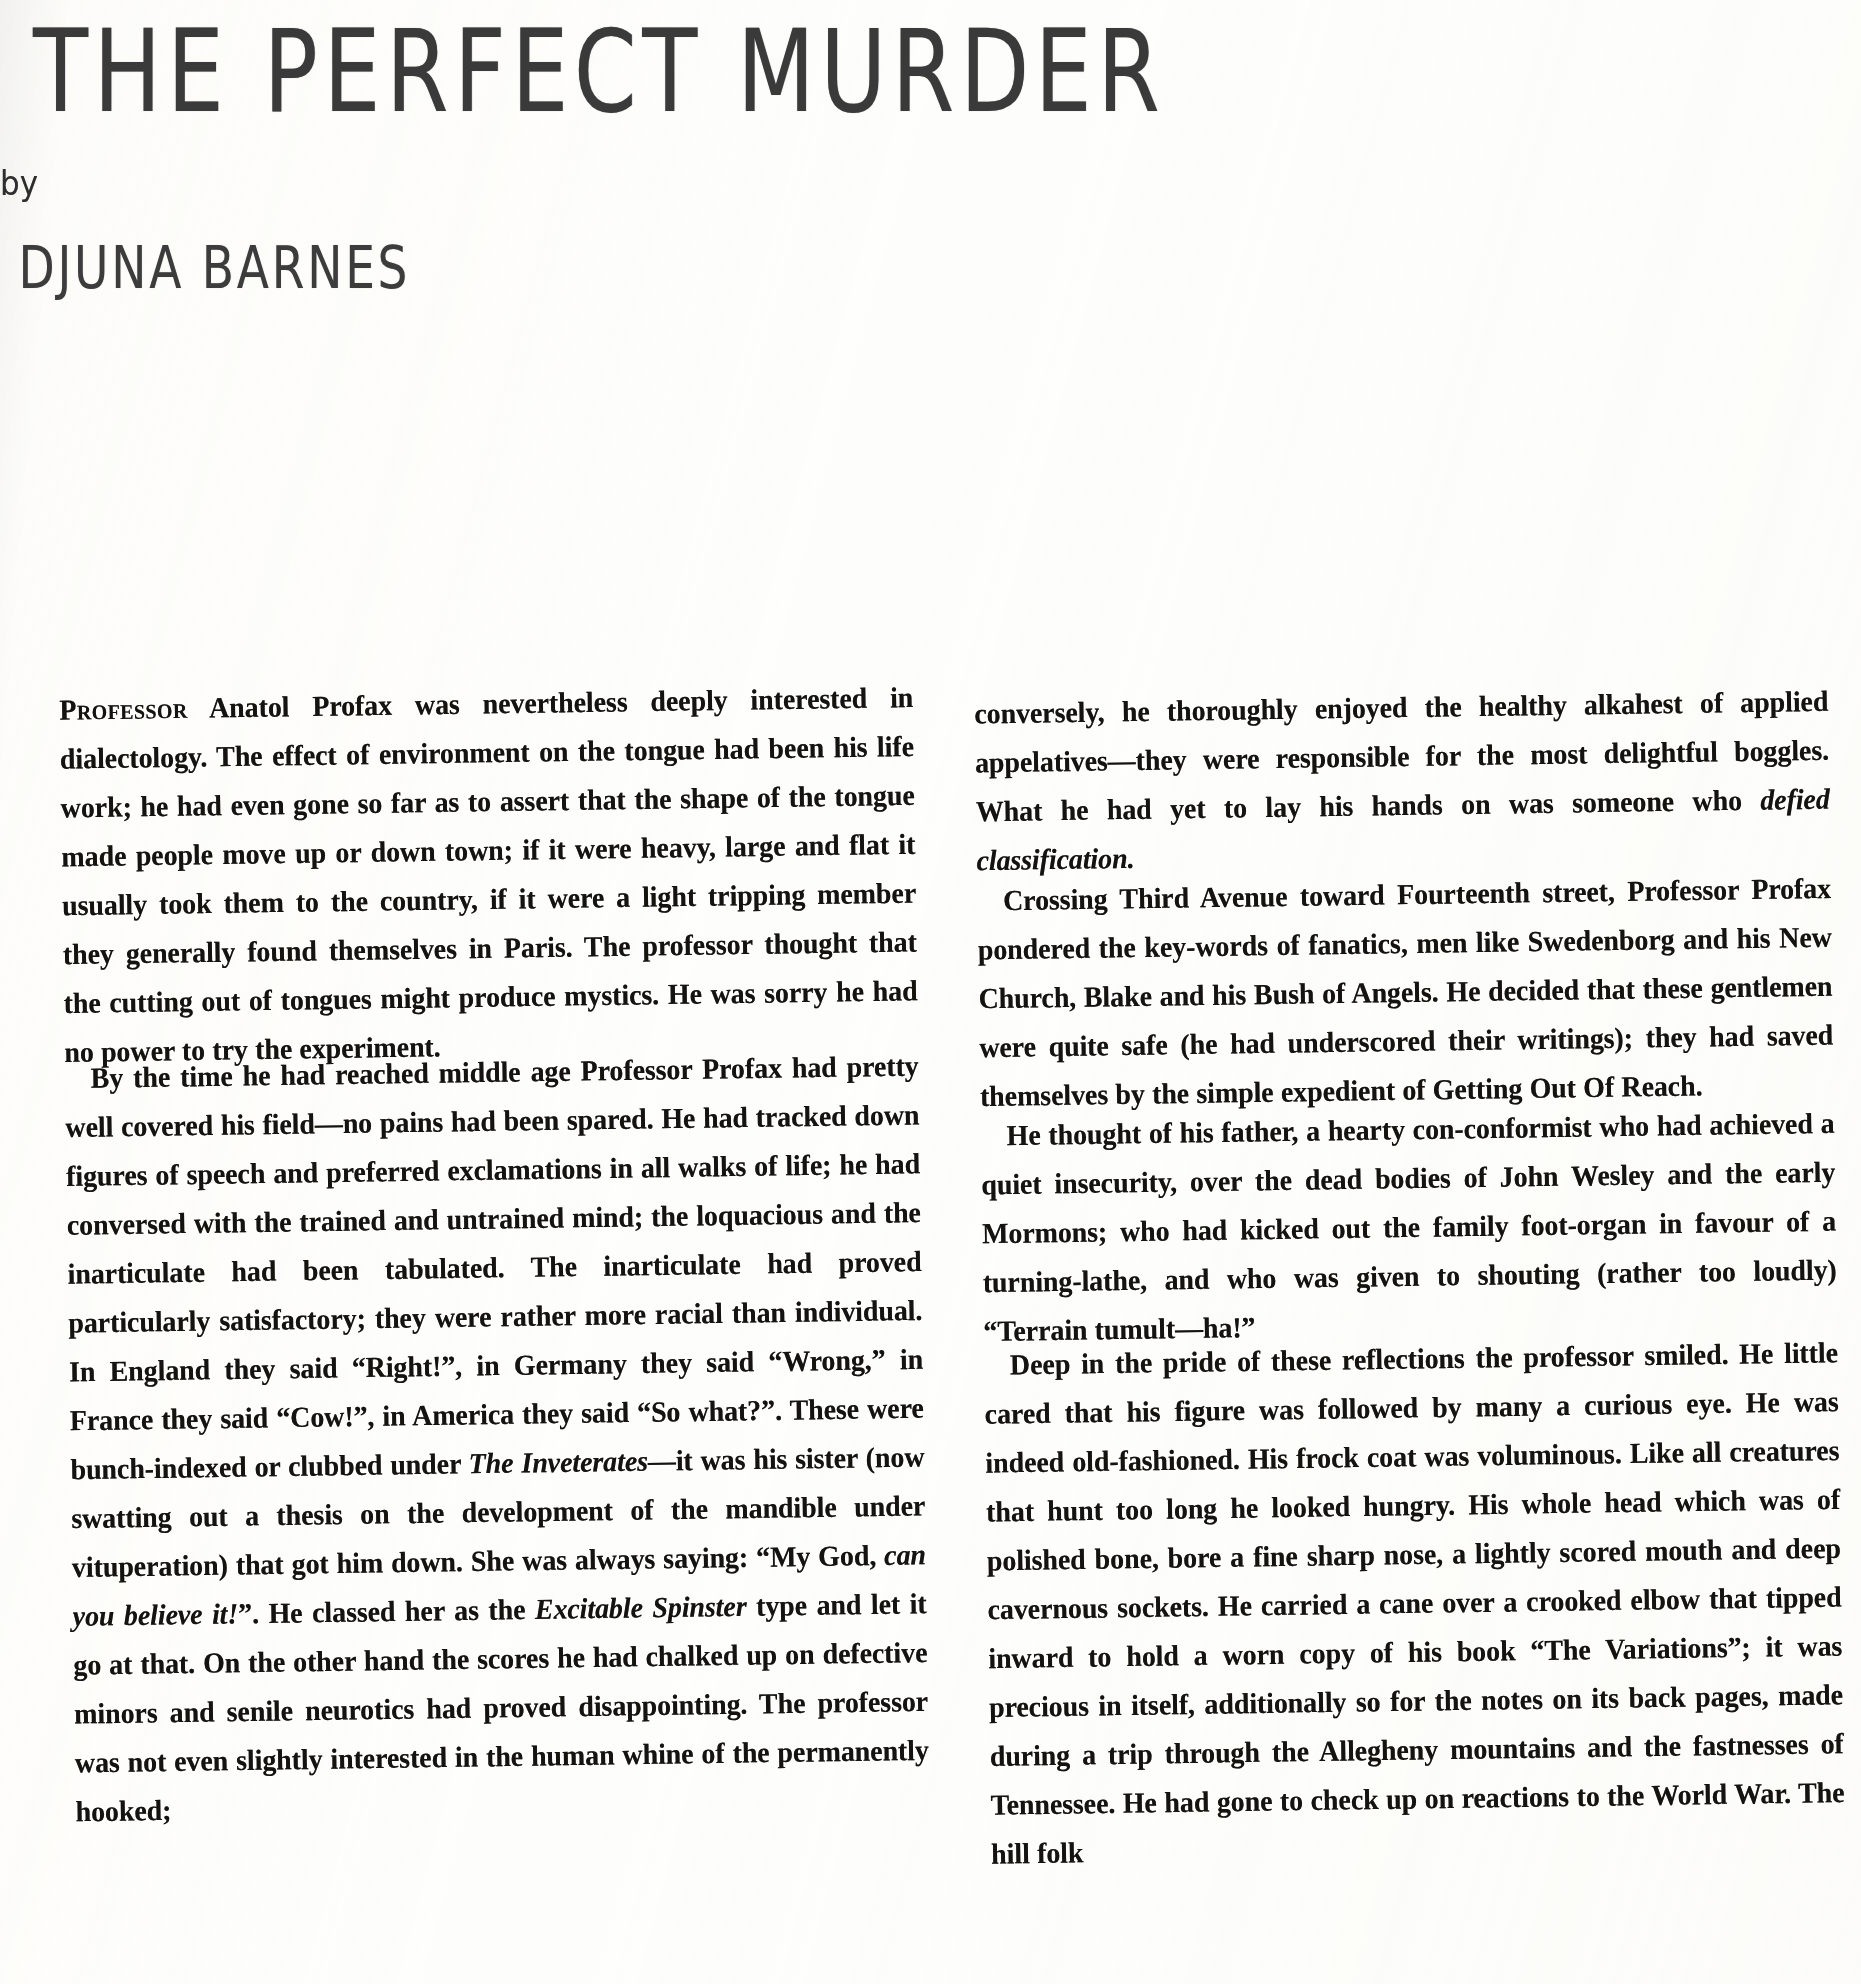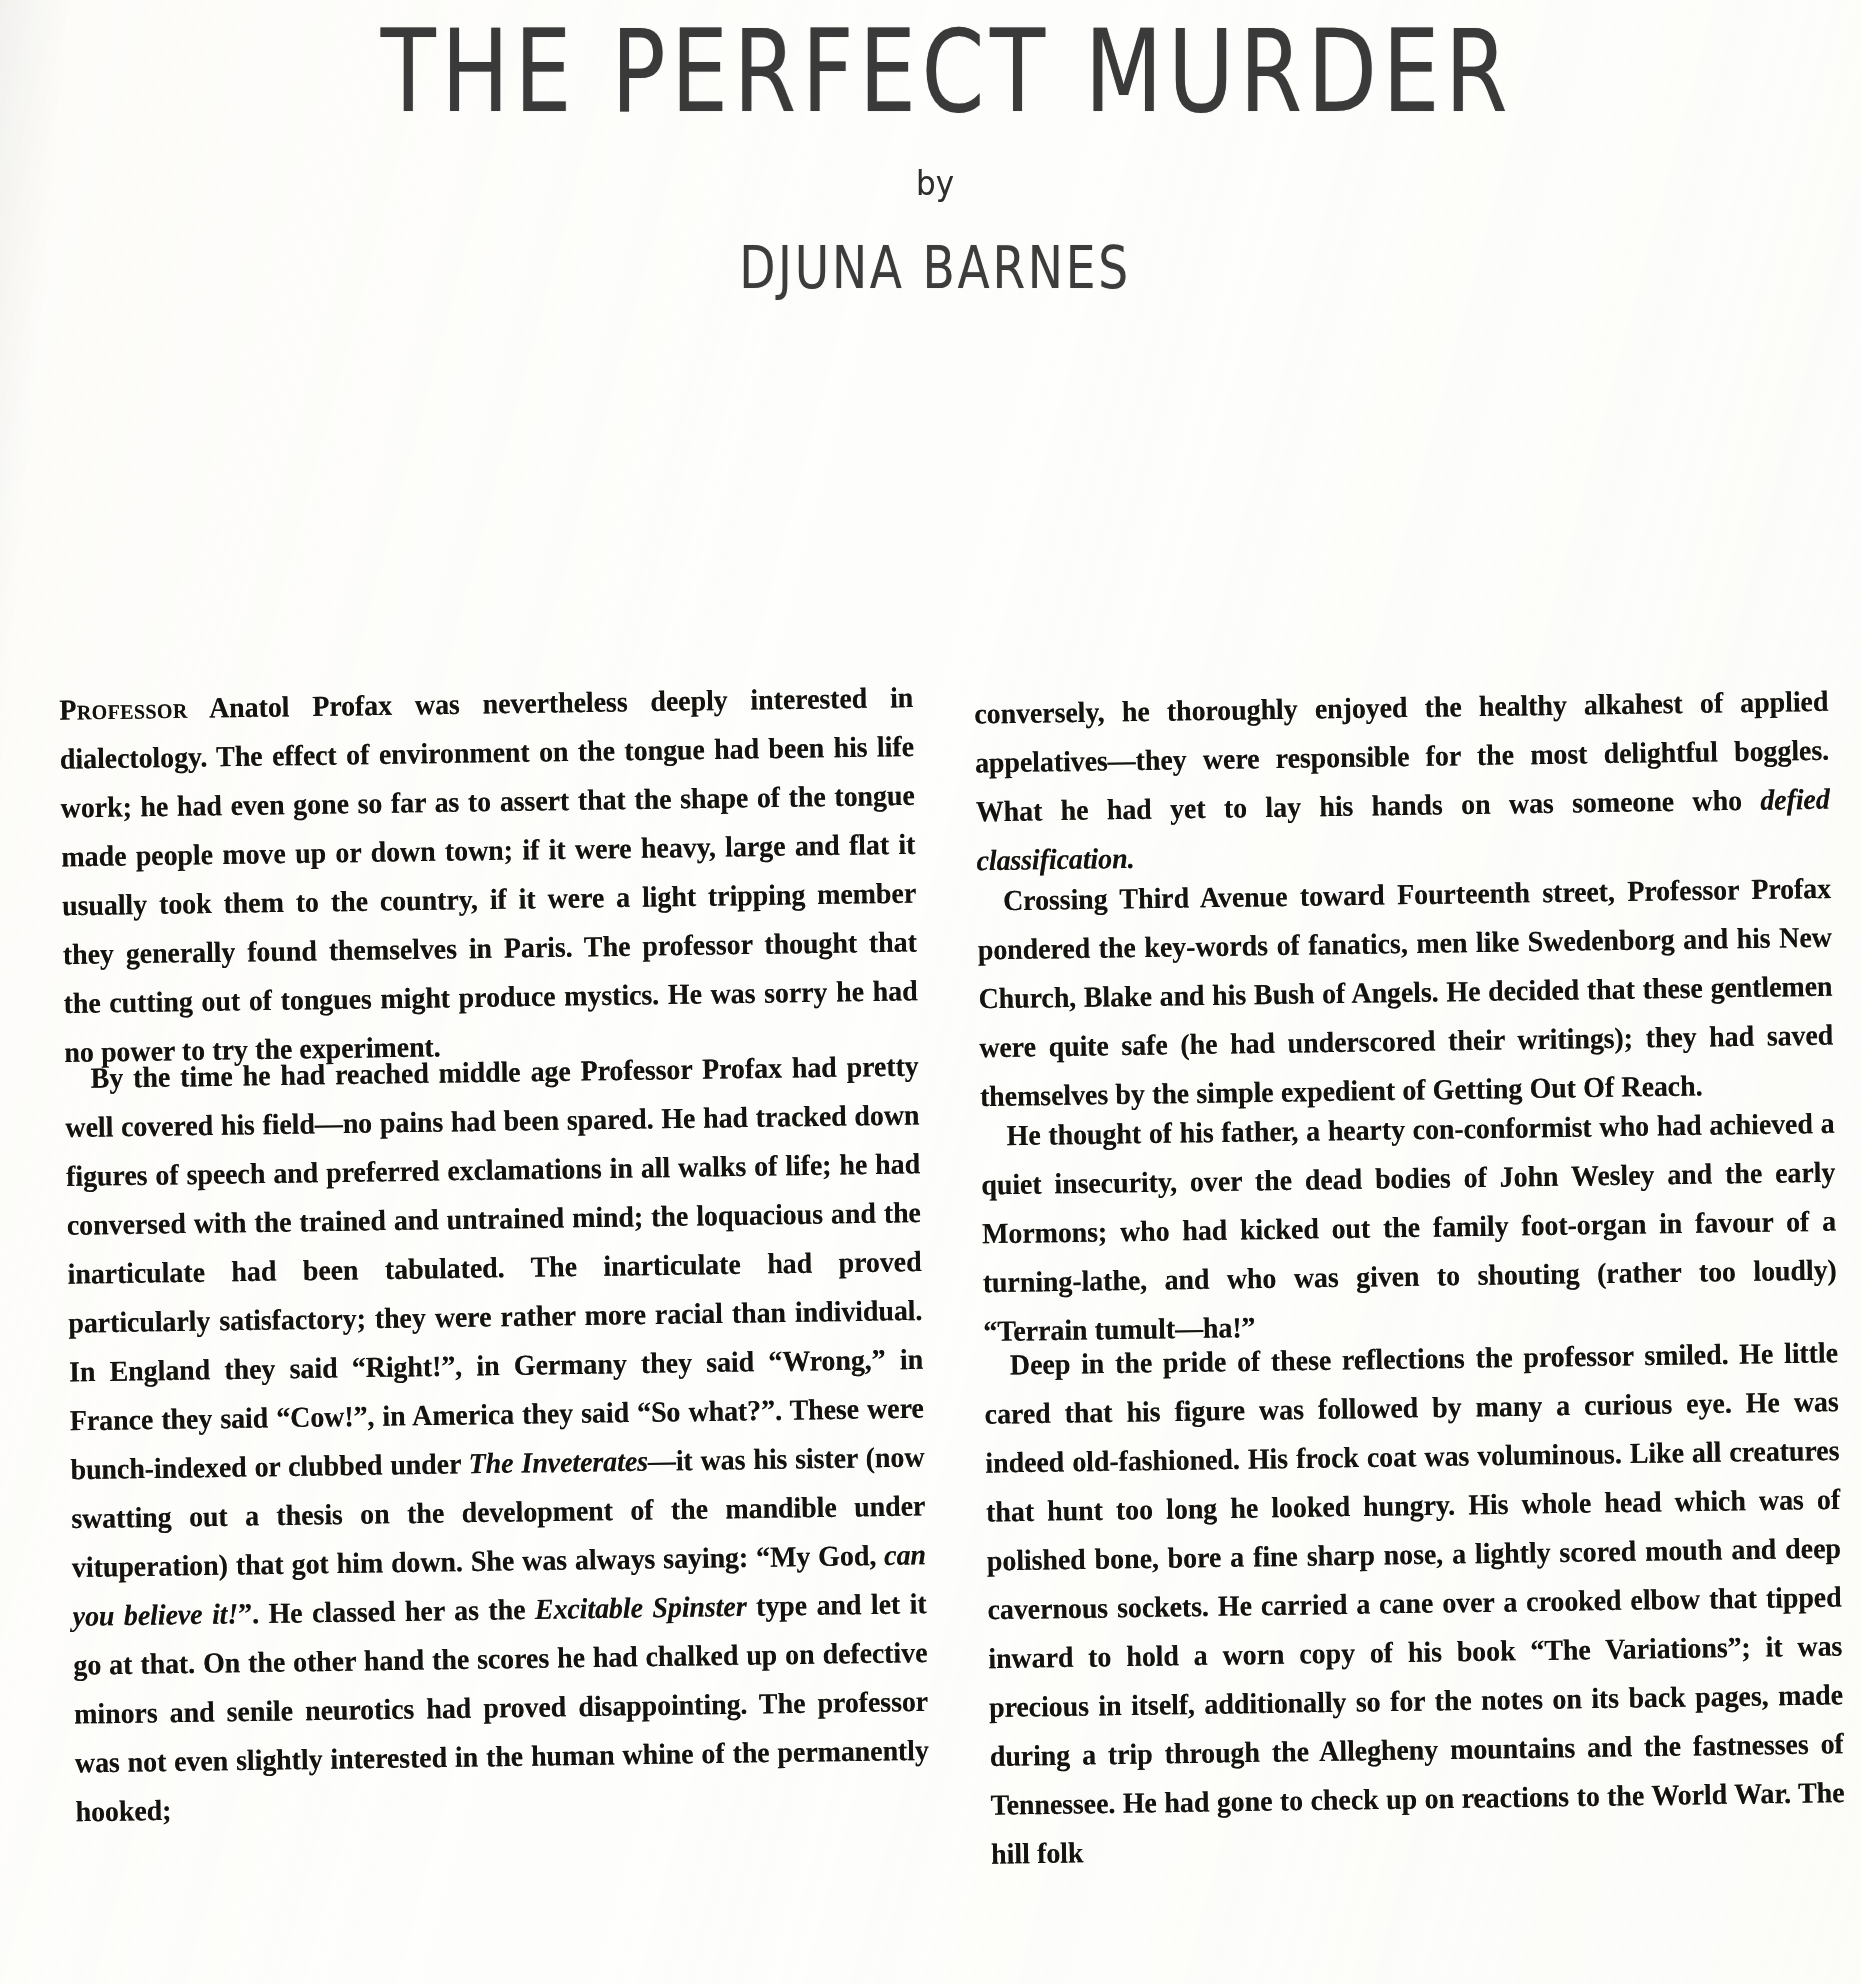--- a/index.html
+++ b/index.html
@@ -46,8 +46,6 @@
     left: 0;
     right: 8px;
     top: 0;
-    text-align: center;
-    margin-left: 16px;
   }
 
   .article-title {

